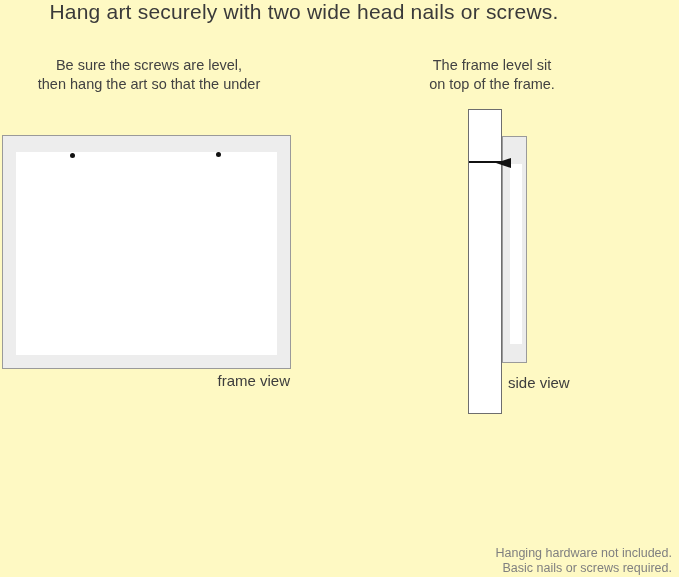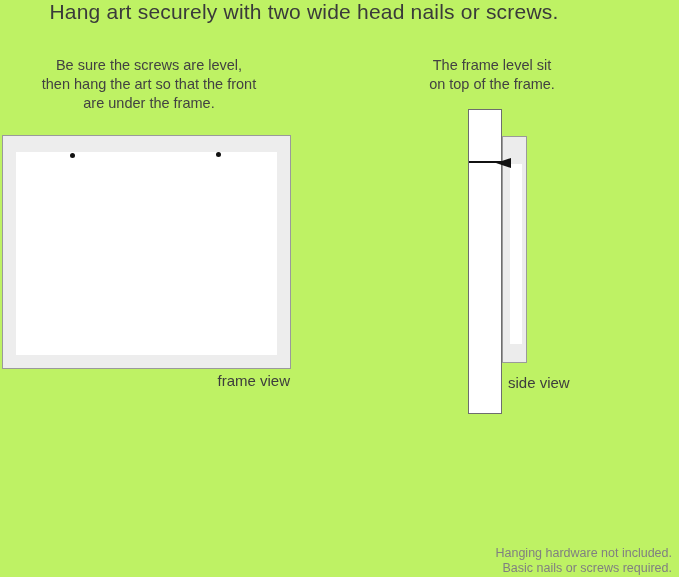--- a/index.html
+++ b/index.html
@@ -12,7 +12,7 @@
     position: relative;
     width: 679px;
     height: 577px;
-    background: #bef264;
+    background: #fef9c3;
     overflow: hidden;
   }
   .title {

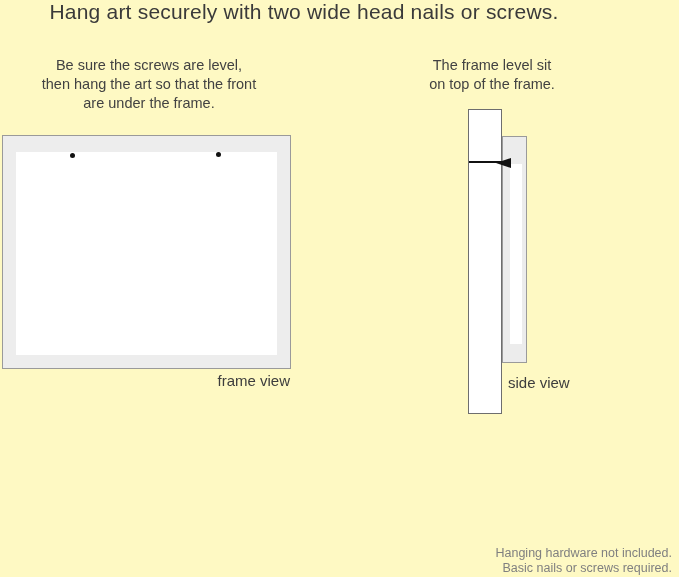--- a/index.html
+++ b/index.html
@@ -151,7 +151,7 @@
 
   <div class="instruction instruction-left">
     <span>Be sure the screws are level,</span>
-    <span>then hang the art so that the front</span>
+    <span>then hang the art so that the under</span>
     <span>are under the frame.</span>
   </div>
 

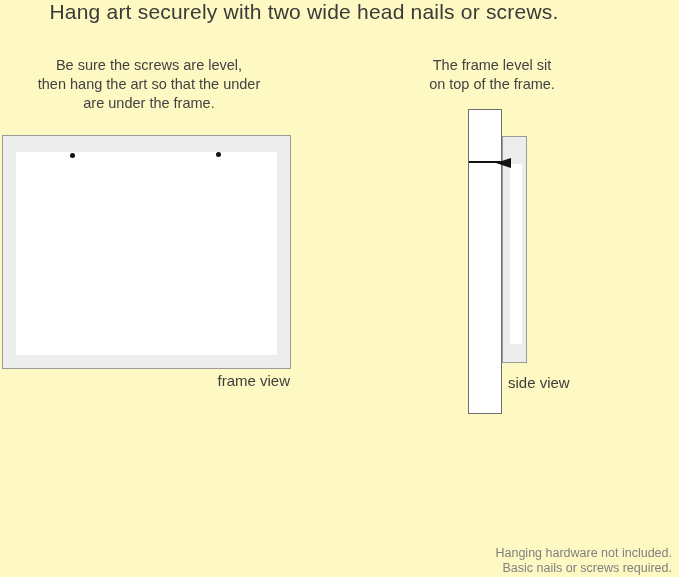--- a/index.html
+++ b/index.html
@@ -152,7 +152,6 @@
   <div class="instruction instruction-left">
     <span>Be sure the screws are level,</span>
     <span>then hang the art so that the under</span>
-    <span>are under the frame.</span>
   </div>
 
   <div class="instruction instruction-right">

